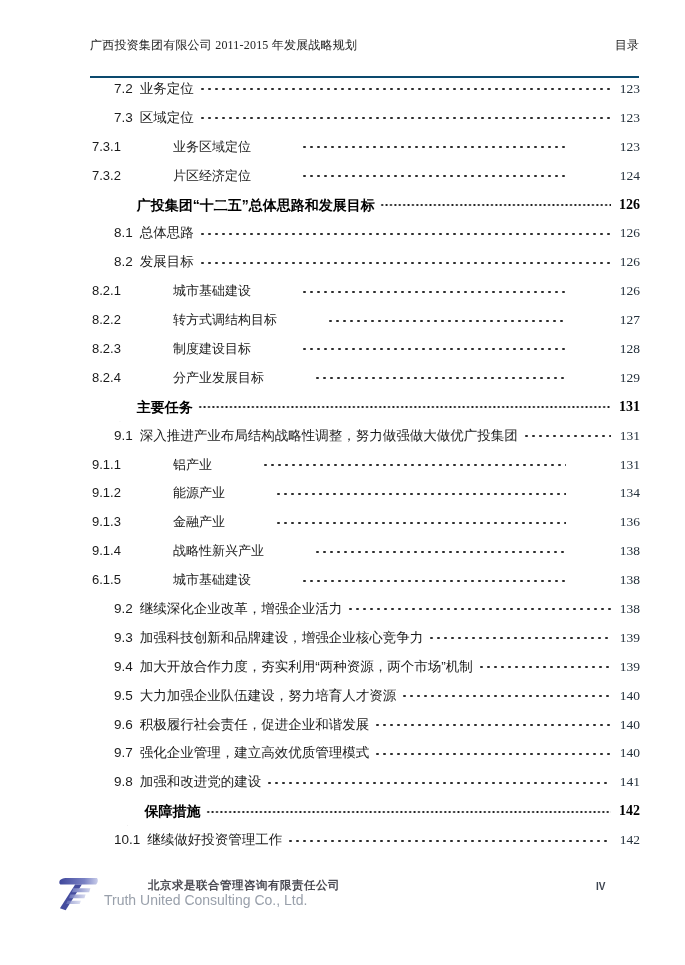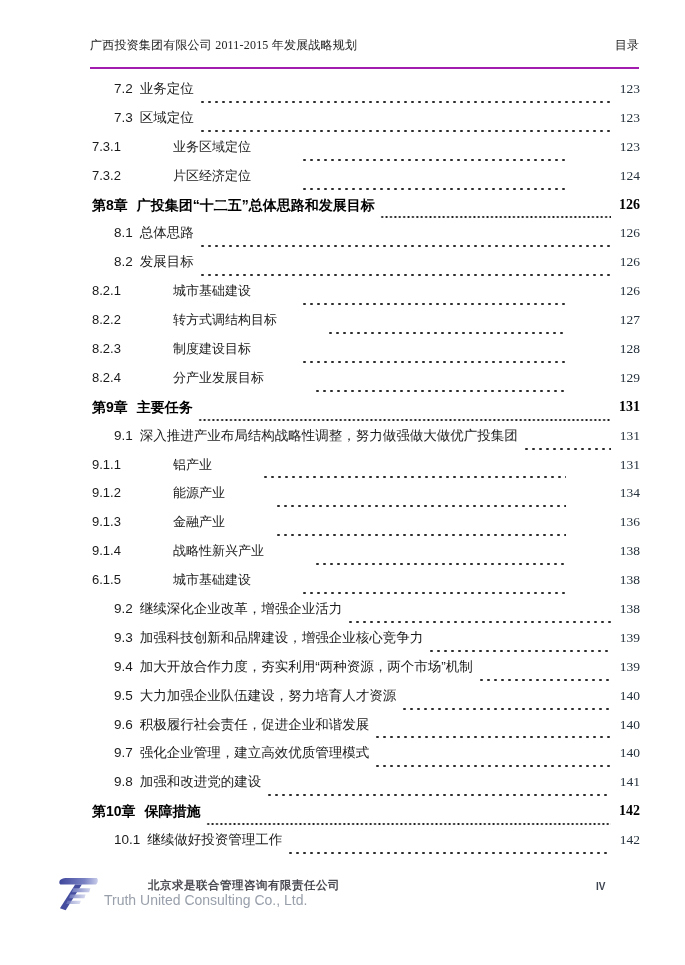--- a/index.html
+++ b/index.html
@@ -18,8 +18,8 @@
     position: absolute;
     left: 90px; right: 46px; top: 37px;
     display: flex; justify-content: space-between; align-items: flex-end;
-    padding-bottom: 13px;
-    border-bottom: 2px solid #a21caf;
+    padding-bottom: 22px;
+    border-bottom: 2px solid #0c4a6e;
     font-family: "Liberation Serif", serif;
     font-size: 12px;
     color: #222222;

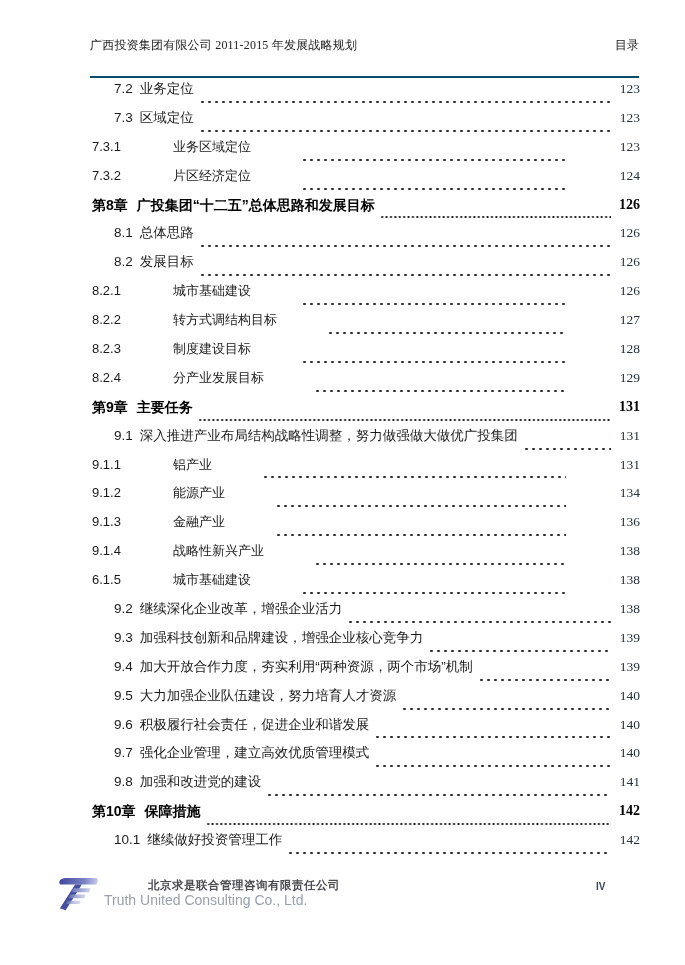--- a/index.html
+++ b/index.html
@@ -34,7 +34,7 @@
   }
   .toc-row {
     display: flex;
-    align-items: flex-end;
+    align-items: center;
     height: 28.9px;
     line-height: 28.9px;
     white-space: nowrap;

